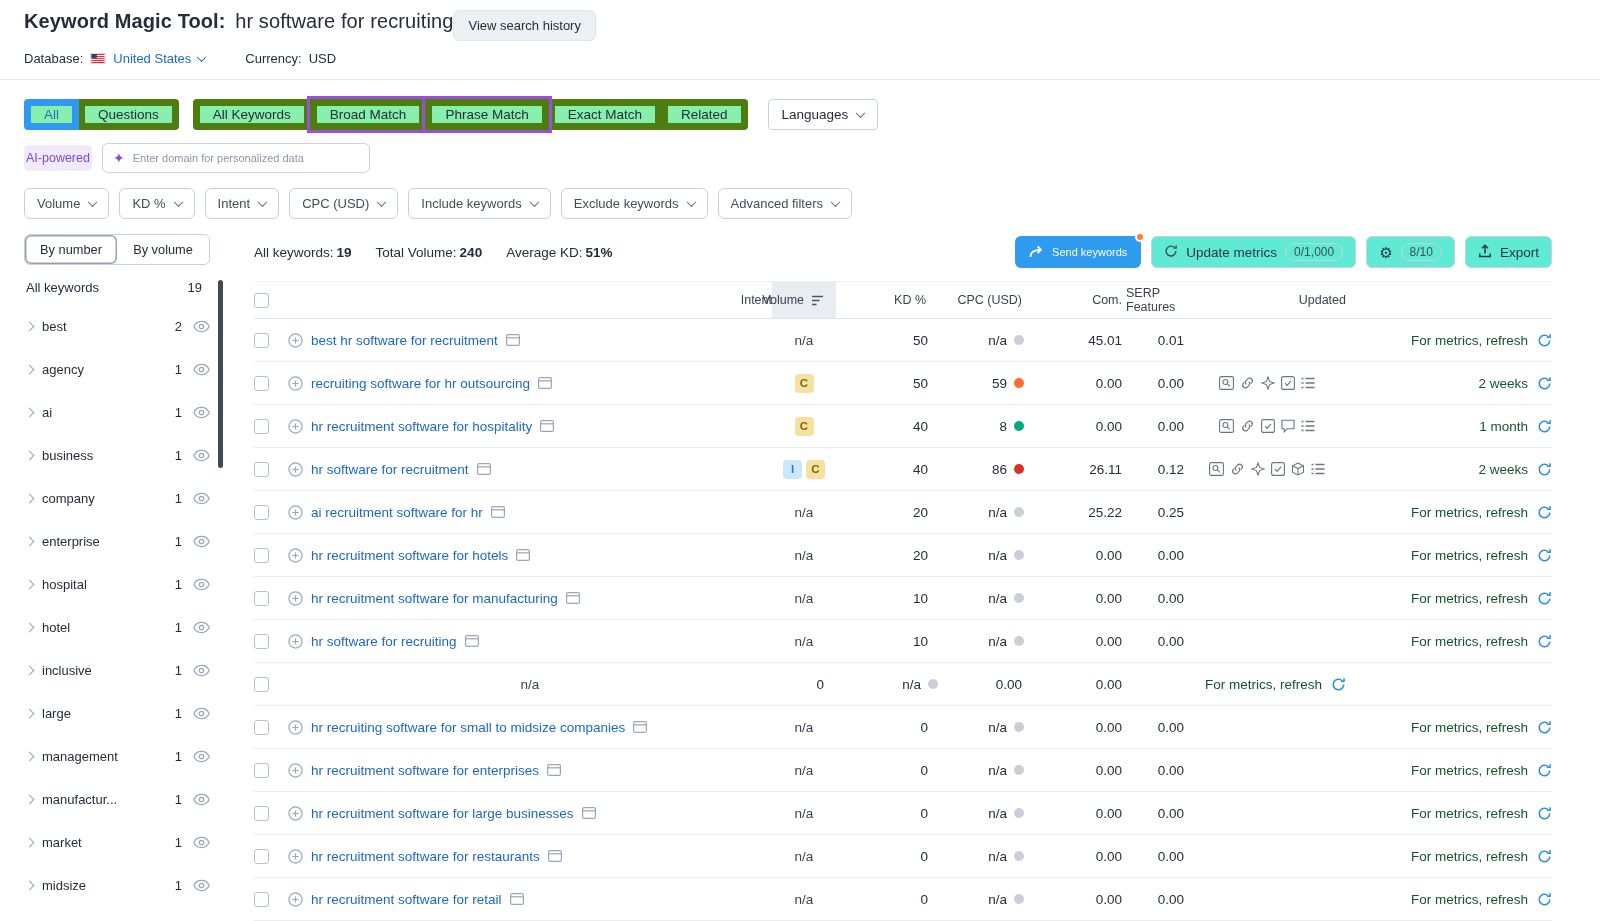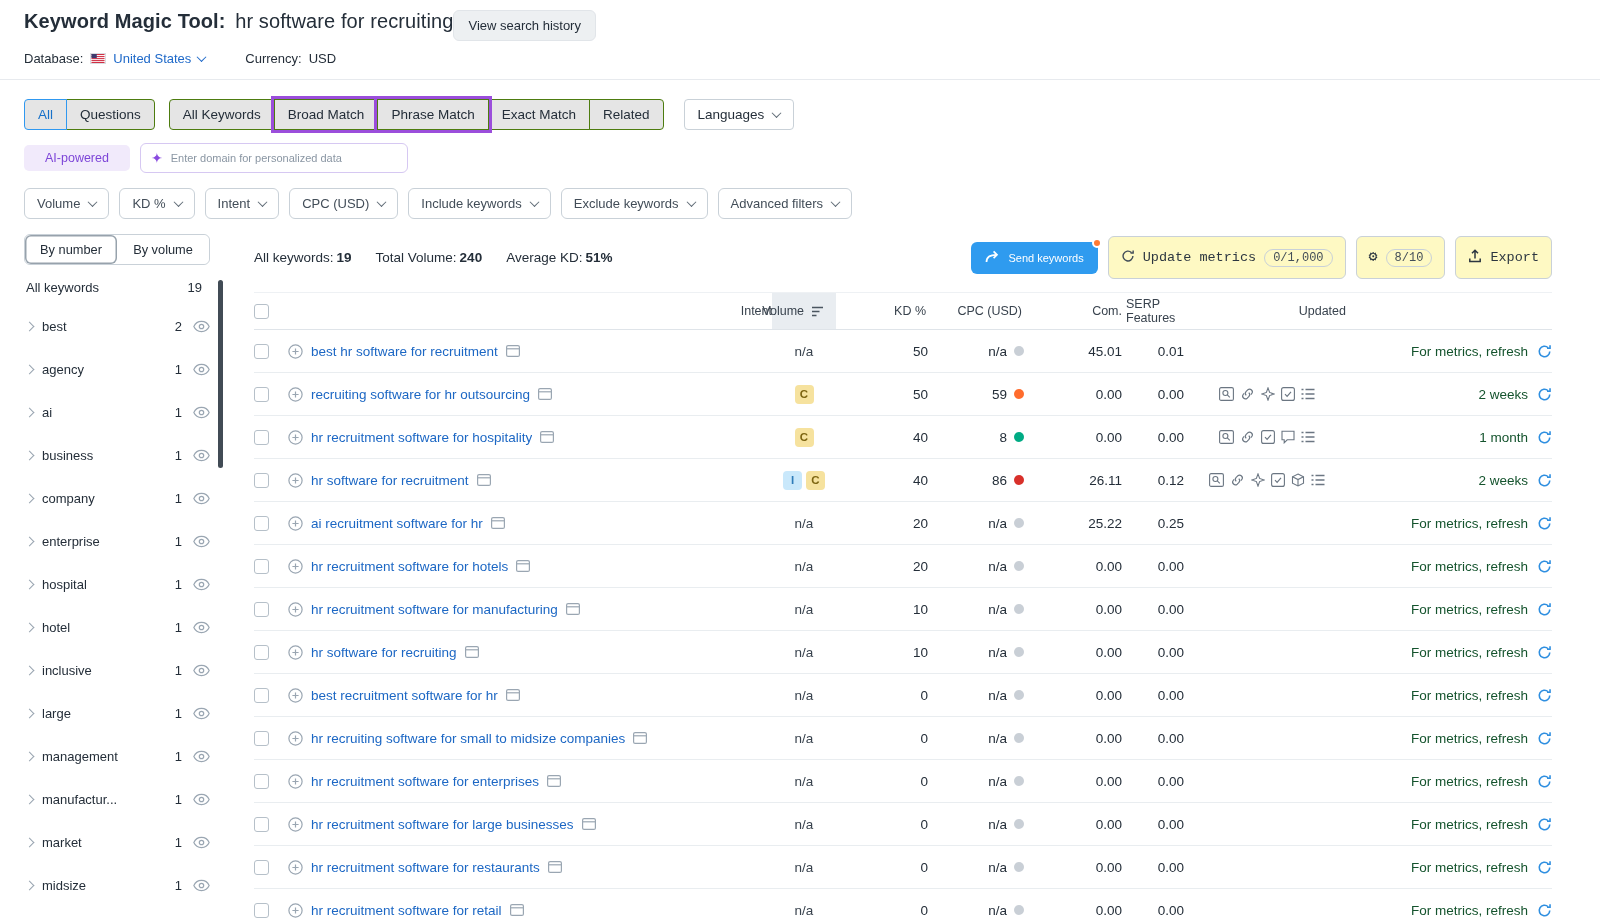--- a/index.html
+++ b/index.html
@@ -27,7 +27,7 @@
   
   .tabs-row{display:flex;align-items:center;gap:14px;padding:19px 24px 0}
   .seg{display:flex}
-  .tab{height:31px;padding:0 13px;background:#e5e5e5;border:1px solid #4d7c0f;margin-left:-1px;font-size:13.5px;color:#242e39;cursor:pointer;position:relative;font-family:inherit}
+  .tab{height:31px;padding:0 13px;background:#86efac;border:7px solid #4d7c0f;margin-left:-1px;font-size:13.5px;color:#242e39;cursor:pointer;position:relative;font-family:inherit}
   .seg .tab:first-child{border-radius:4px 0 0 4px;margin-left:0}
   .seg .tab:last-child{border-radius:0 4px 4px 0}
   .tab.active{border-color:#2f98f0;color:#1871c9;z-index:2}

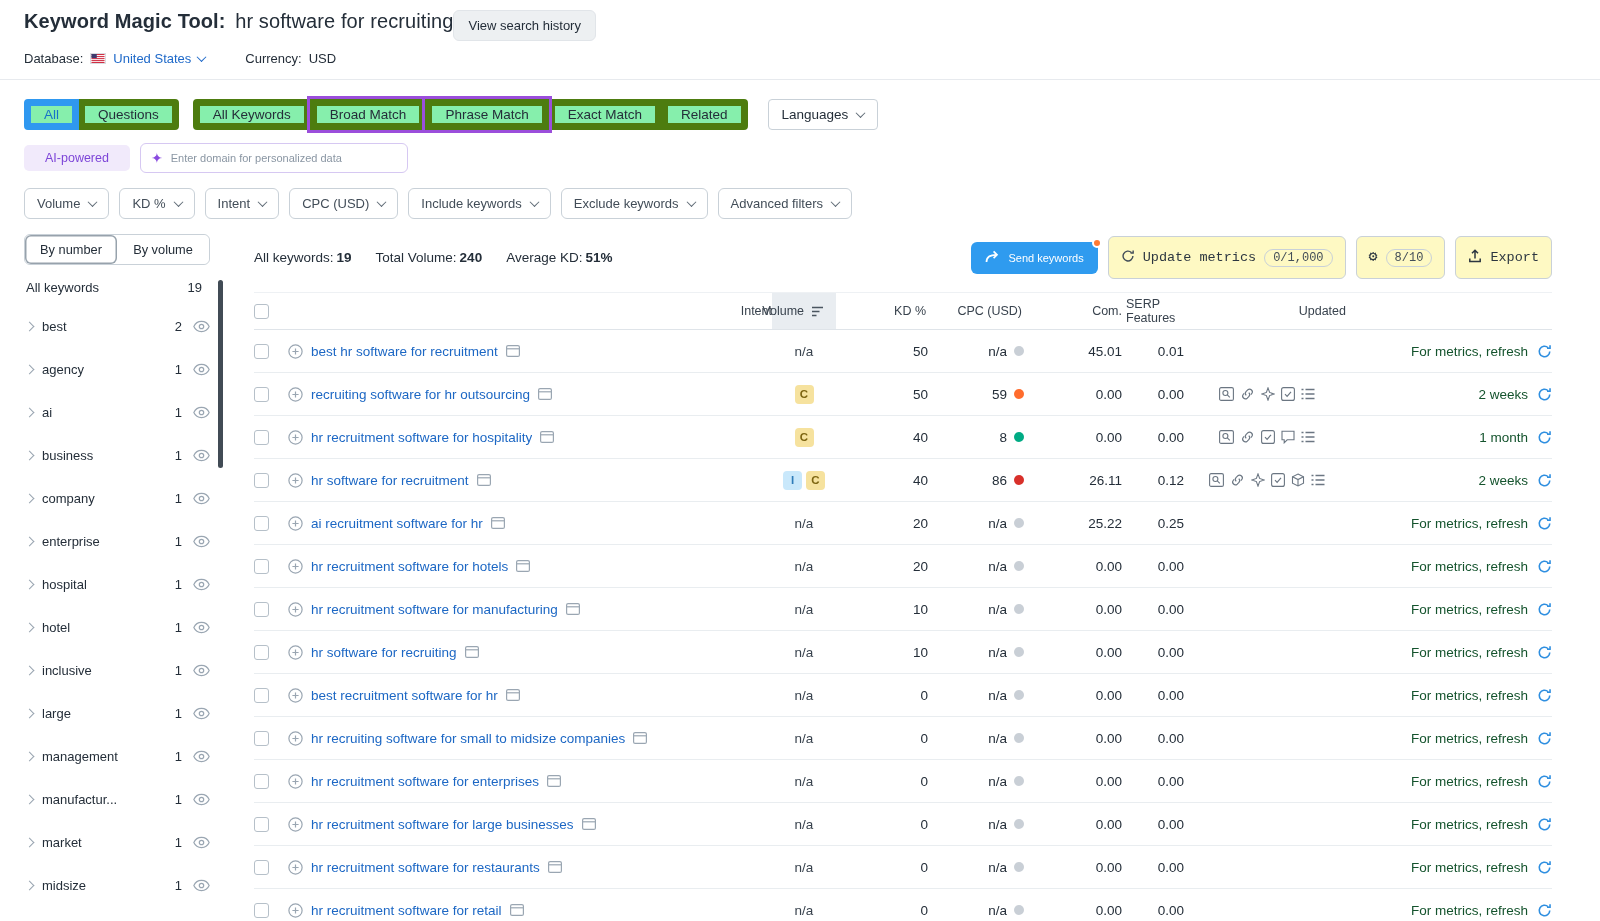--- a/index.html
+++ b/index.html
@@ -36,7 +36,7 @@
 
   
   .ai-row{display:flex;align-items:center;gap:10px;padding:13px 24px 0}
-  .ai-badge{background:#f1eafb;color:#7d45d8;font-size:12.5px;padding:6px 21px;border-radius:5px}
+  .ai-badge{background:#f1eafb;color:#7d45d8;font-size:12.5px;padding:6px 2px;border-radius:5px}
   .domain-box{display:flex;align-items:center;gap:8px;border:1px solid #d6c8f2;border-radius:6px;height:30px;padding:0 10px;width:268px;background:#fff}
   .sparkle{color:#8a4be0;font-size:14px;line-height:1}
   .domain-box input{border:none;outline:none;font-size:11px;color:#242e39;width:100%;font-family:inherit;background:transparent}

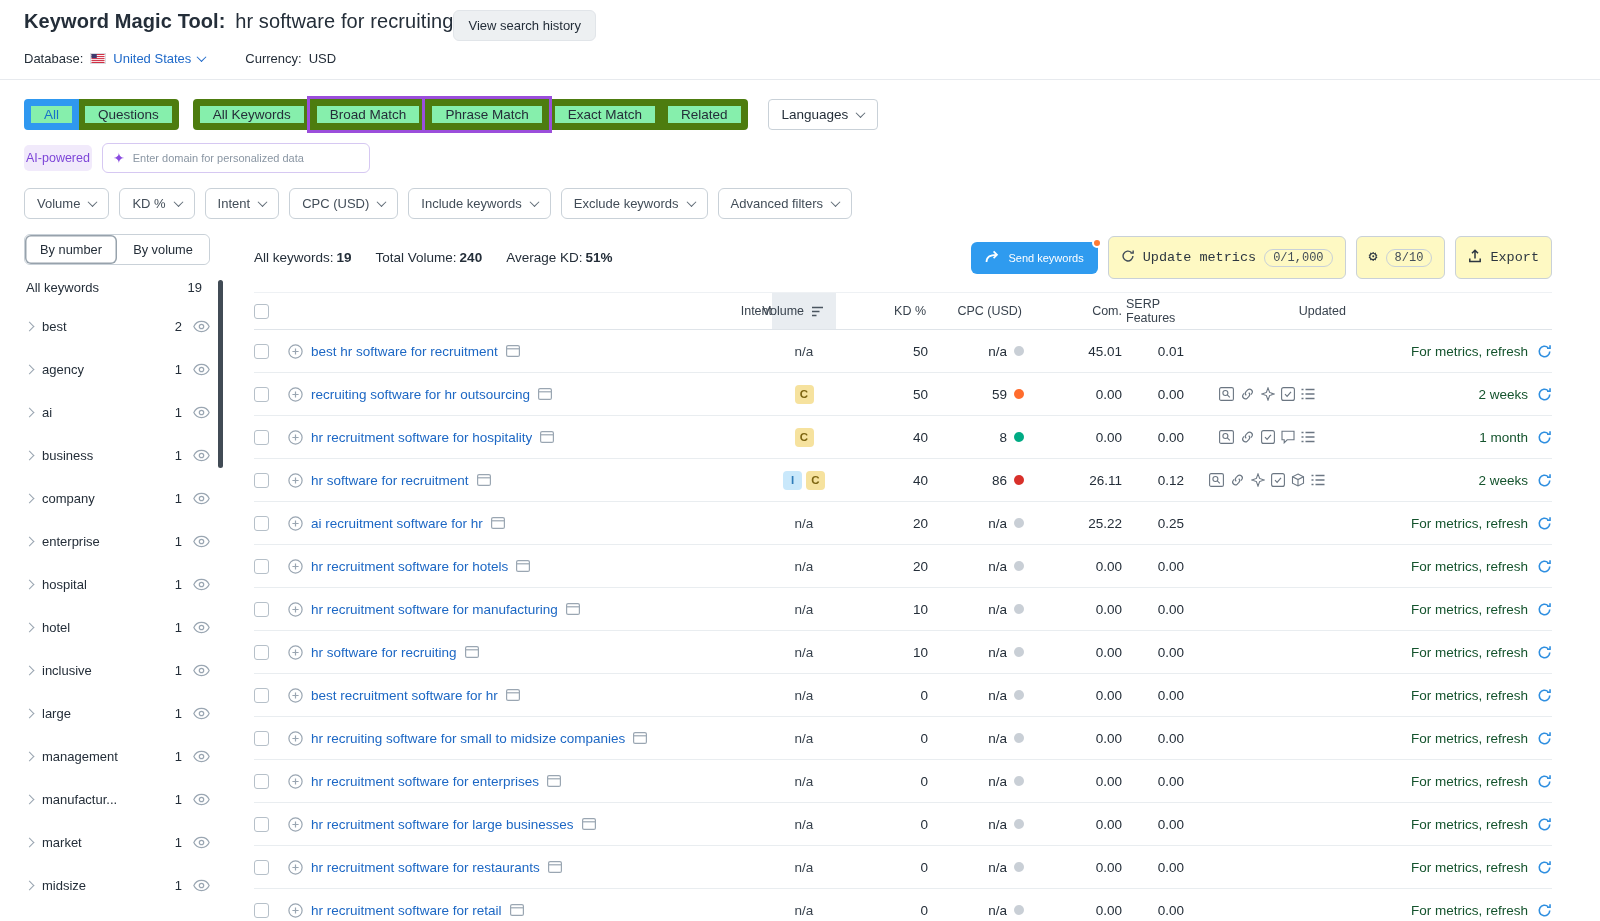--- a/index.html
+++ b/index.html
@@ -67,7 +67,7 @@
   .stats{display:flex;gap:24px;font-size:13.5px;align-items:center}
   .stat b{font-weight:bold;margin-left:3px}
   .toolbar-right{display:flex;gap:10px;align-items:center}
-  .btn{display:flex;align-items:center;gap:8px;height:43px;padding:0 12px;border:1px solid #c9d1d8;border-radius:6px;background:#fef9c3;font-size:13.5px;color:#2c3640;cursor:pointer;font-family:Liberation Mono, monospace}
+  .btn{display:flex;align-items:center;gap:8px;height:32px;padding:0 12px;border:1px solid #c9d1d8;border-radius:6px;background:#5eead4;font-size:13.5px;color:#2c3640;cursor:pointer;font-family:Liberation Sans, sans-serif}
   .send-btn{position:relative;display:flex;align-items:center;gap:8px;background:#2f9bef;color:#fff;border:none;border-radius:6px;height:32px;padding:0 14px;font-size:11px;cursor:pointer;font-family:inherit}
   .send-btn .notif{position:absolute;top:-4px;right:-4px;width:10px;height:10px;border-radius:50%;background:#ff7a33;border:2px solid #fff}
   .quota-pill{border:1px solid #c9d1d8;border-radius:10px;padding:1px 8px;font-size:12px;color:#424d58}

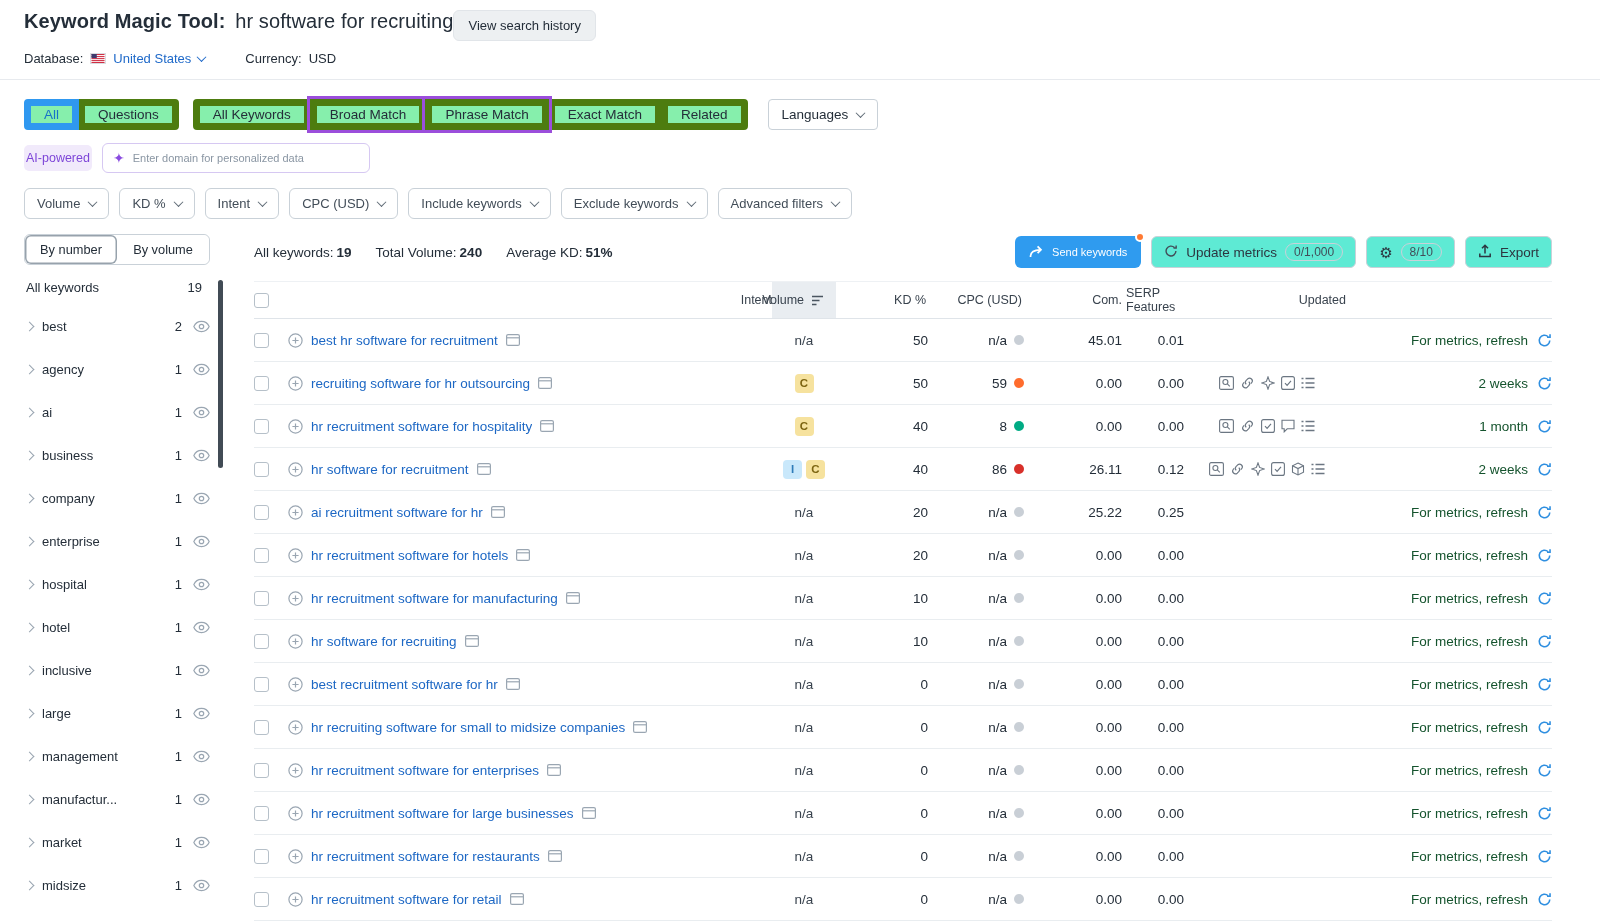--- a/index.html
+++ b/index.html
@@ -856,21 +856,6 @@
        <span class="cell">
               <span class="cbx"></span>
             </span>
-       <span class="cell c-kw">
-         <span class="plus">
-                <svg width="15" height="15" viewBox="0 0 15 15">
-                  <circle cx="7.5" cy="7.5" r="6.6" fill="none" stroke="#9aa6b2" stroke-width="1.2"></circle>
-                  <path d="M7.5 4.4v6.2M4.4 7.5h6.2" stroke="#9aa6b2" stroke-width="1.2"></path>
-                </svg>
-              </span>
-         <a class="kw-link">best recruitment software for hr</a>
-         <span class="wnd">
-                <svg width="14" height="12" viewBox="0 0 14 12">
-                  <rect x="0.6" y="0.6" width="12.8" height="10.8" rx="1.5" fill="none" stroke="#9aa6b2" stroke-width="1.2"></rect>
-                  <path d="M0.6 3.8h12.8" stroke="#9aa6b2" stroke-width="1.2"></path>
-                </svg>
-              </span>
-       </span>
        <span class="cell c-int">
               <span class="na">n/a</span>
             </span>

